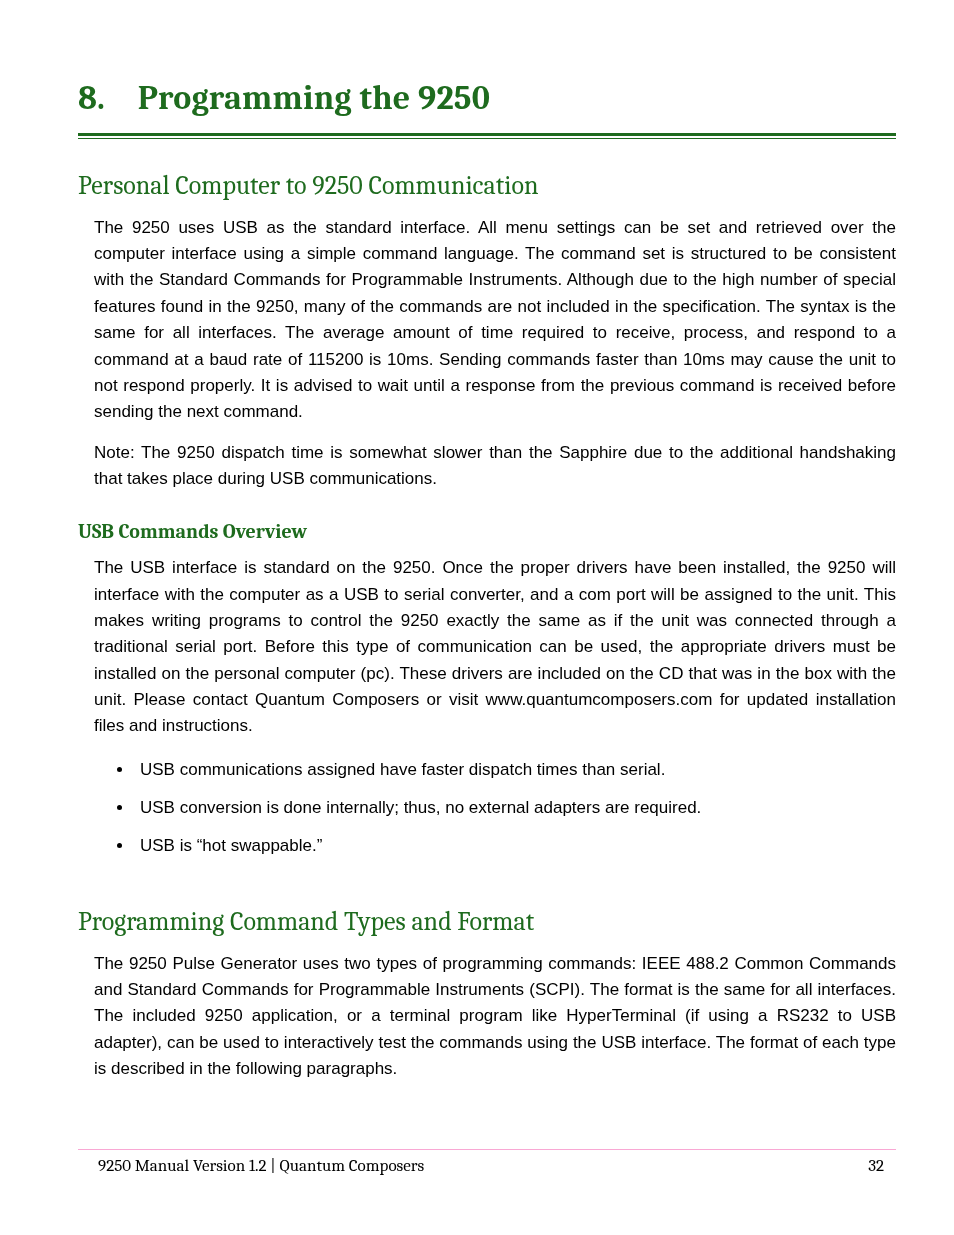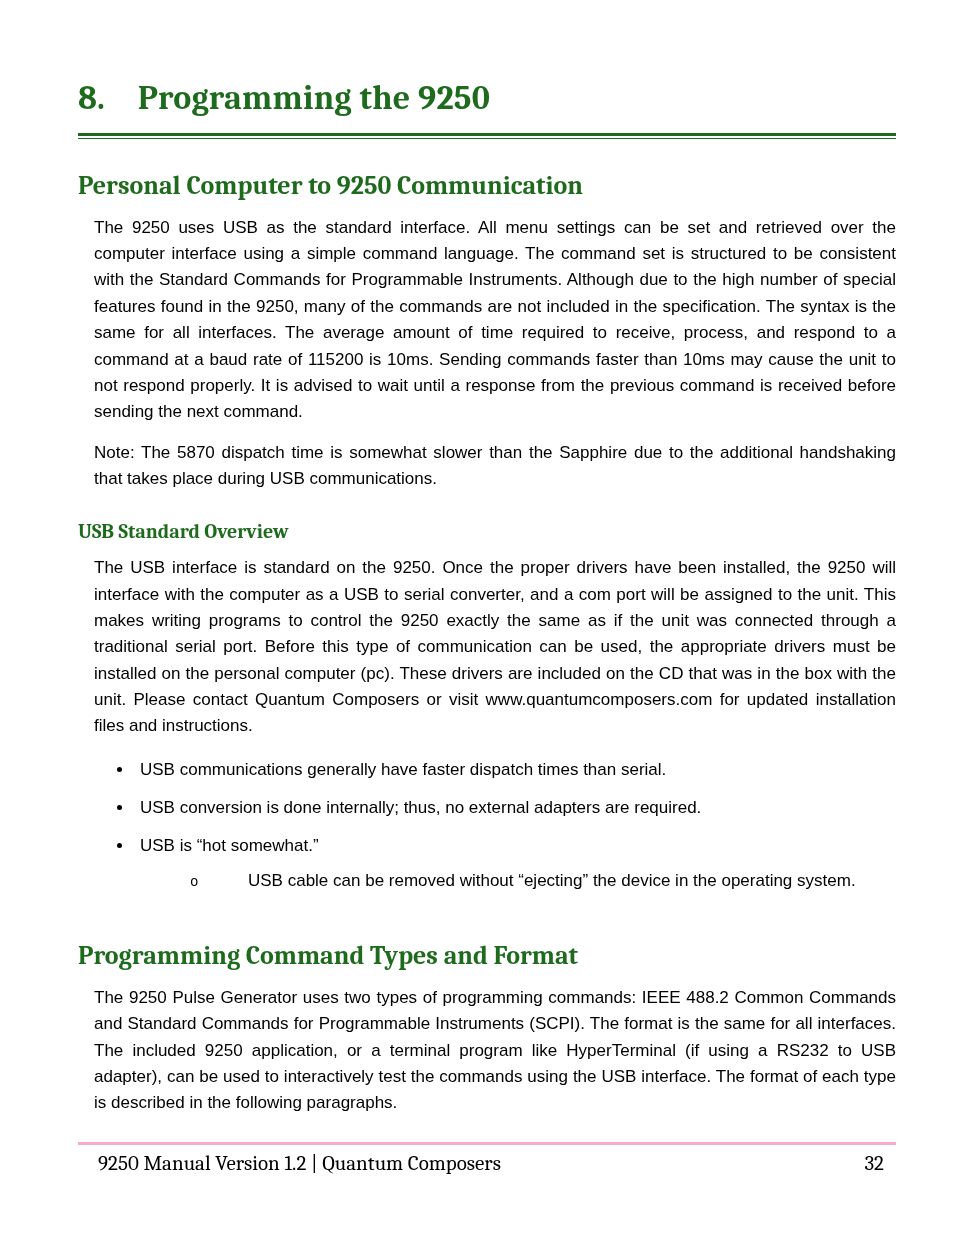--- a/index.html
+++ b/index.html
@@ -38,7 +38,7 @@
   }
   .h2 {
     color: #1e6b1e;
-    font-weight: 700;
+    font-weight: 400;
     font-size: 26px;
     margin: 0 0 14px 0;
   }

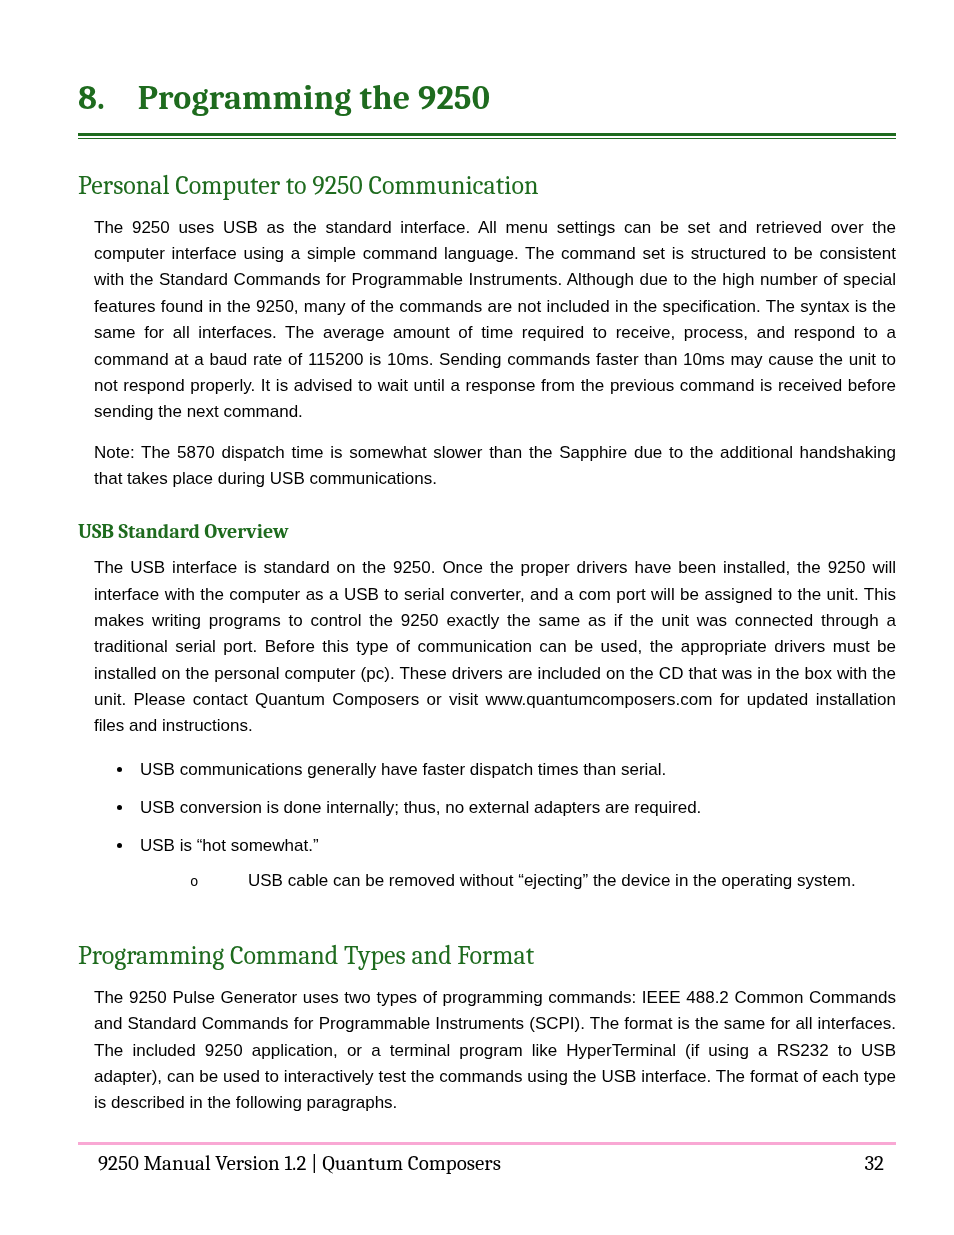--- a/index.html
+++ b/index.html
@@ -112,7 +112,7 @@
     <p class="para">The 9250 uses USB as the standard interface. All menu settings can be set and retrieved over the computer interface using a simple command language. The command set is structured to be consistent with the Standard Commands for Programmable Instruments. Although due to the high number of special features found in the 9250, many of the commands are not included in the specification. The syntax is the same for all interfaces. The average amount of time required to receive, process, and respond to a command at a baud rate of 115200 is 10ms. Sending commands faster than 10ms may cause the unit to not respond properly. It is advised to wait until a response from the previous command is received before sending the next command.</p>
     <p class="para">
       <span class="note-label">Note:</span>
-      <span>The 5870 dispatch time is somewhat slower than the Sapphire due to the additional handshaking that takes place during USB communications.</span>
+      <span>The 9250 dispatch time is somewhat slower than the Sapphire due to the additional handshaking that takes place during USB communications.</span>
     </p>
   </div>
 

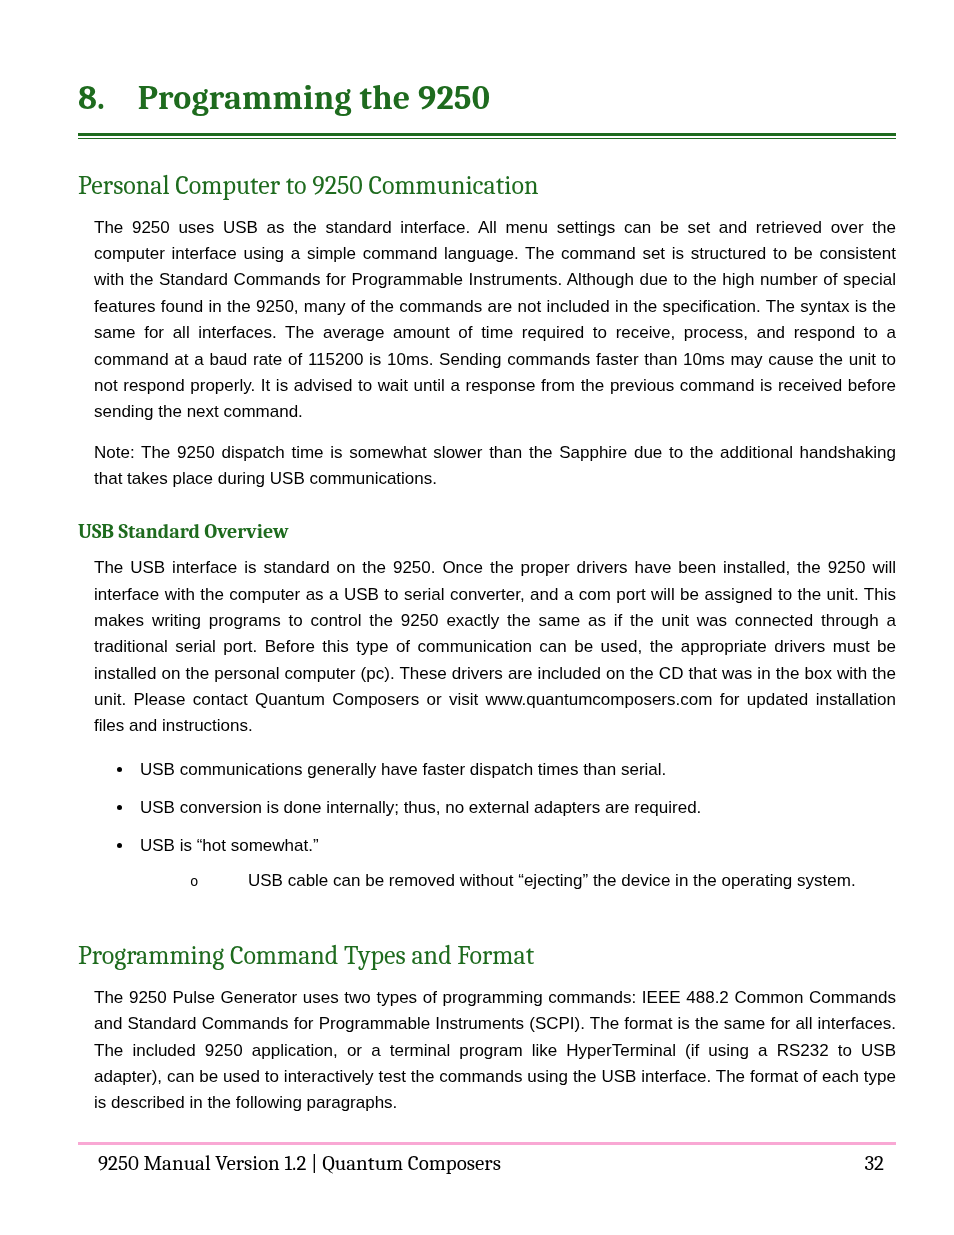--- a/index.html
+++ b/index.html
@@ -116,7 +116,7 @@
     </p>
   </div>
 
-  <h3 class="h3">USB Standard Overview</h3>
+  <h3 class="h3">USB Commands Overview</h3>
 
   <div class="body">
     <p class="para">The USB interface is standard on the 9250. Once the proper drivers have been installed, the 9250 will interface with the computer as a USB to serial converter, and a com port will be assigned to the unit. This makes writing programs to control the 9250 exactly the same as if the unit was connected through a traditional serial port. Before this type of communication can be used, the appropriate drivers must be installed on the personal computer (pc). These drivers are included on the CD that was in the box with the unit. Please contact Quantum Composers or visit www.quantumcomposers.com for updated installation files and instructions.</p>

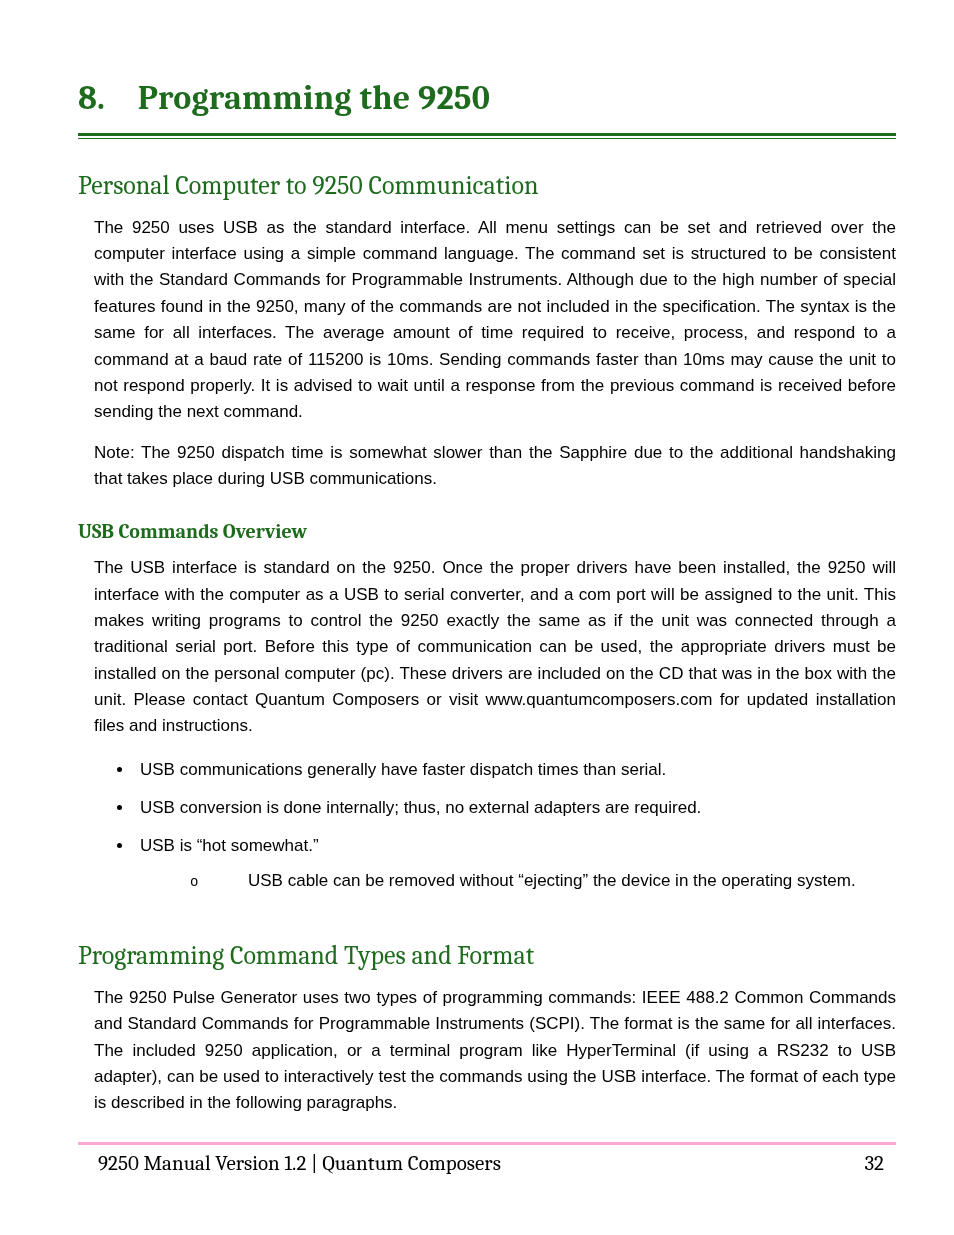--- a/index.html
+++ b/index.html
@@ -123,7 +123,7 @@
   </div>
 
   <ul class="bul">
-    <li>USB communications generally have faster dispatch times than serial.</li>
+    <li>USB communications assigned have faster dispatch times than serial.</li>
     <li>USB conversion is done internally; thus, no external adapters are required.</li>
     <li>
       <span>USB is “hot somewhat.”</span>

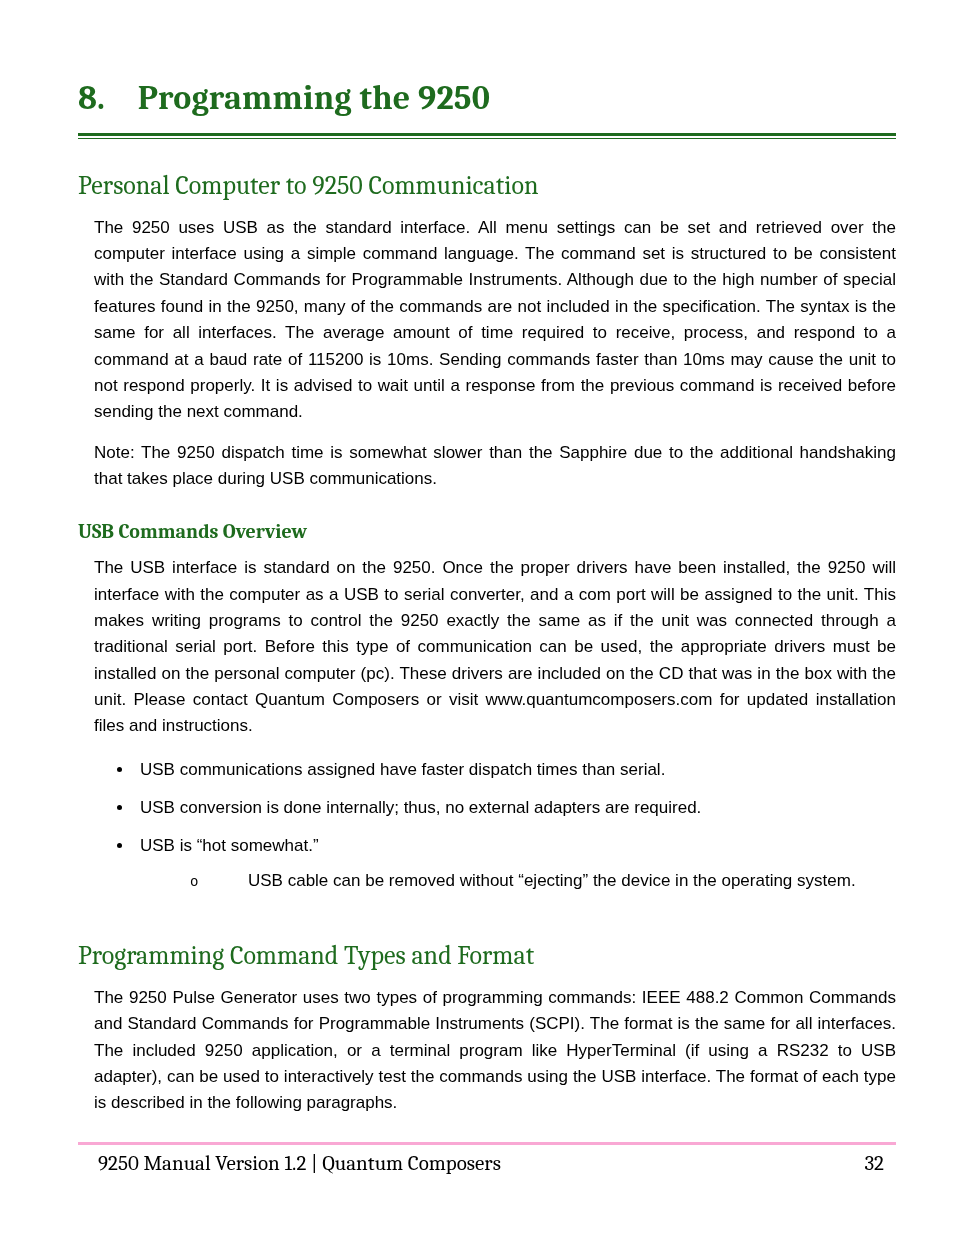--- a/index.html
+++ b/index.html
@@ -126,7 +126,7 @@
     <li>USB communications assigned have faster dispatch times than serial.</li>
     <li>USB conversion is done internally; thus, no external adapters are required.</li>
     <li>
-      <span>USB is “hot somewhat.”</span>
+      <span>USB is “hot swappable.”</span>
       <ul class="sub">
         <li>USB cable can be removed without “ejecting” the device in the operating system.</li>
       </ul>

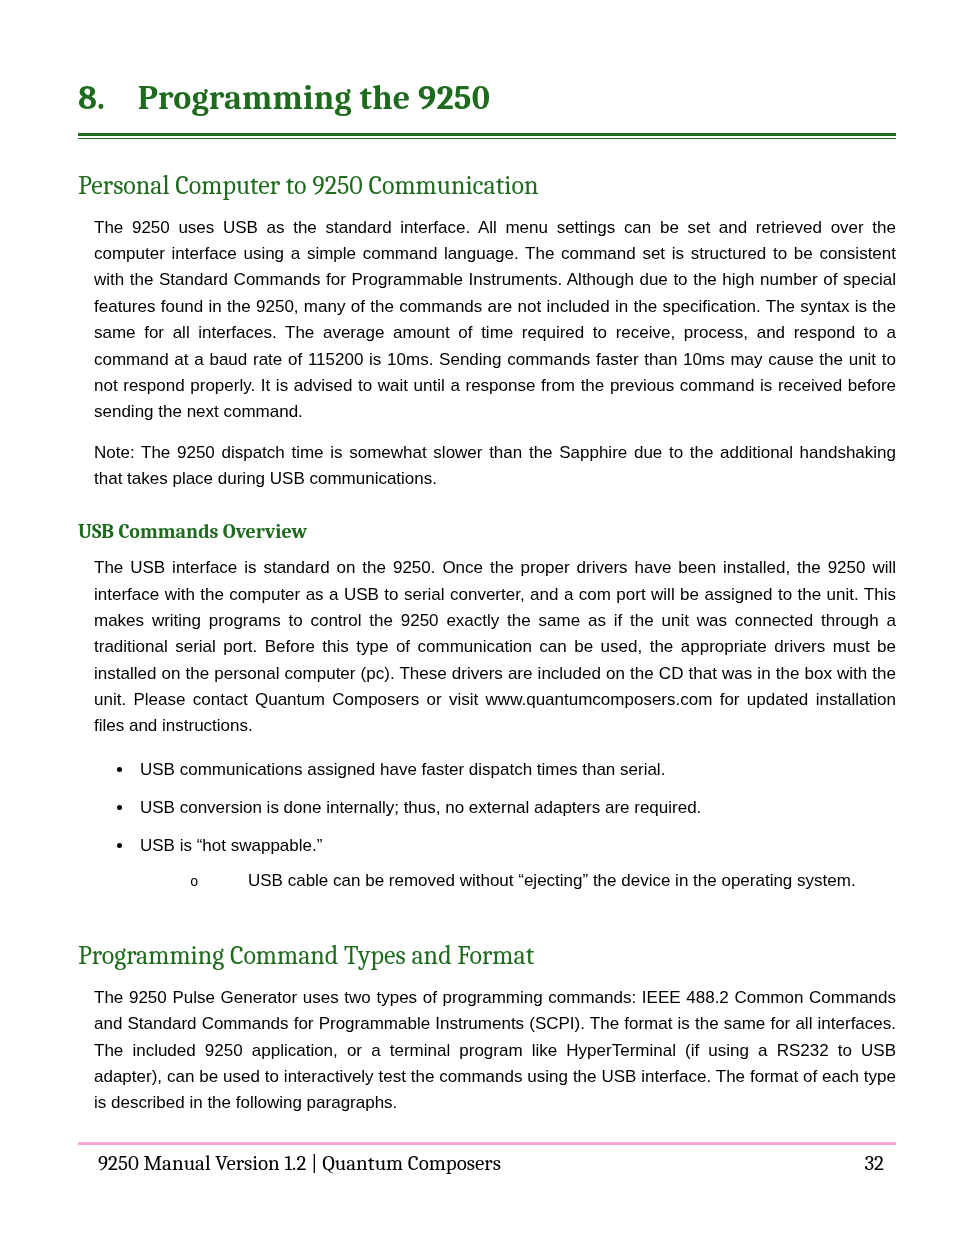--- a/index.html
+++ b/index.html
@@ -127,9 +127,6 @@
     <li>USB conversion is done internally; thus, no external adapters are required.</li>
     <li>
       <span>USB is “hot swappable.”</span>
-      <ul class="sub">
-        <li>USB cable can be removed without “ejecting” the device in the operating system.</li>
-      </ul>
     </li>
   </ul>
 

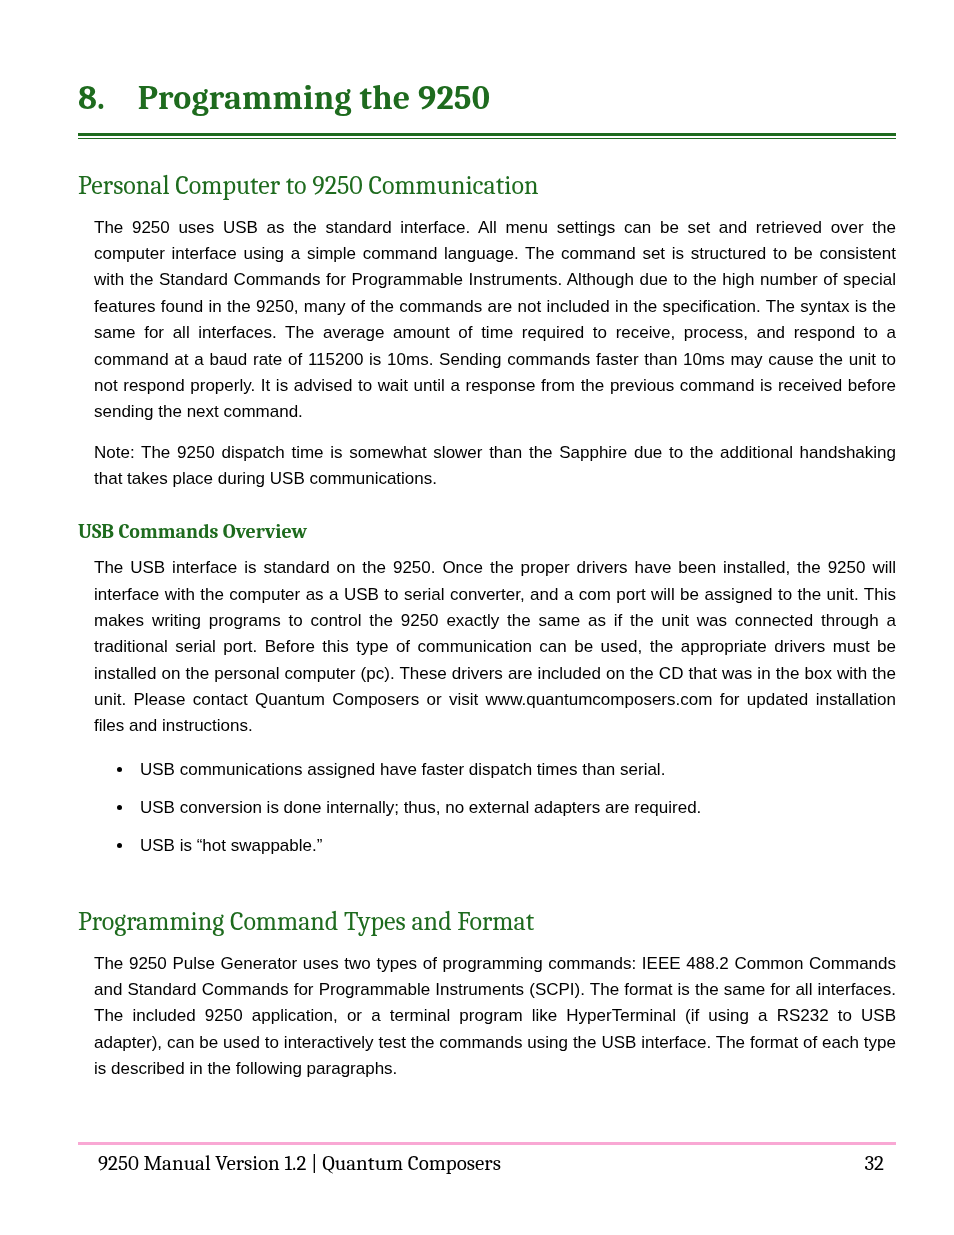--- a/index.html
+++ b/index.html
@@ -85,10 +85,10 @@
     left: 78px;
     right: 58px;
     bottom: 60px;
-    border-top: 3px solid #f9a8d4;
+    border-top: 1px solid #f9a8d4;
     padding-top: 6px;
     font-family: Cambria, Georgia, serif;
-    font-size: 21px;
+    font-size: 17px;
     display: flex;
     justify-content: space-between;
   }

